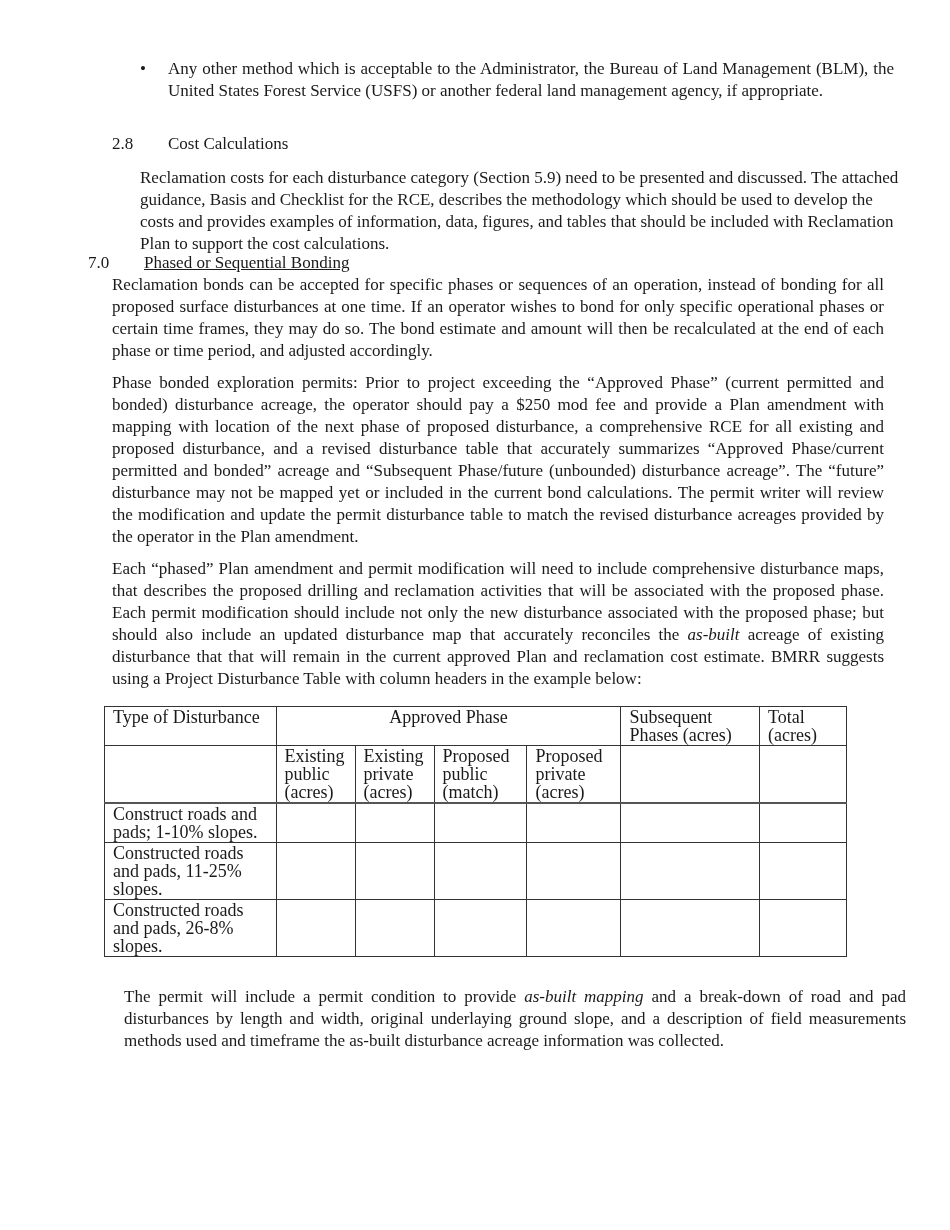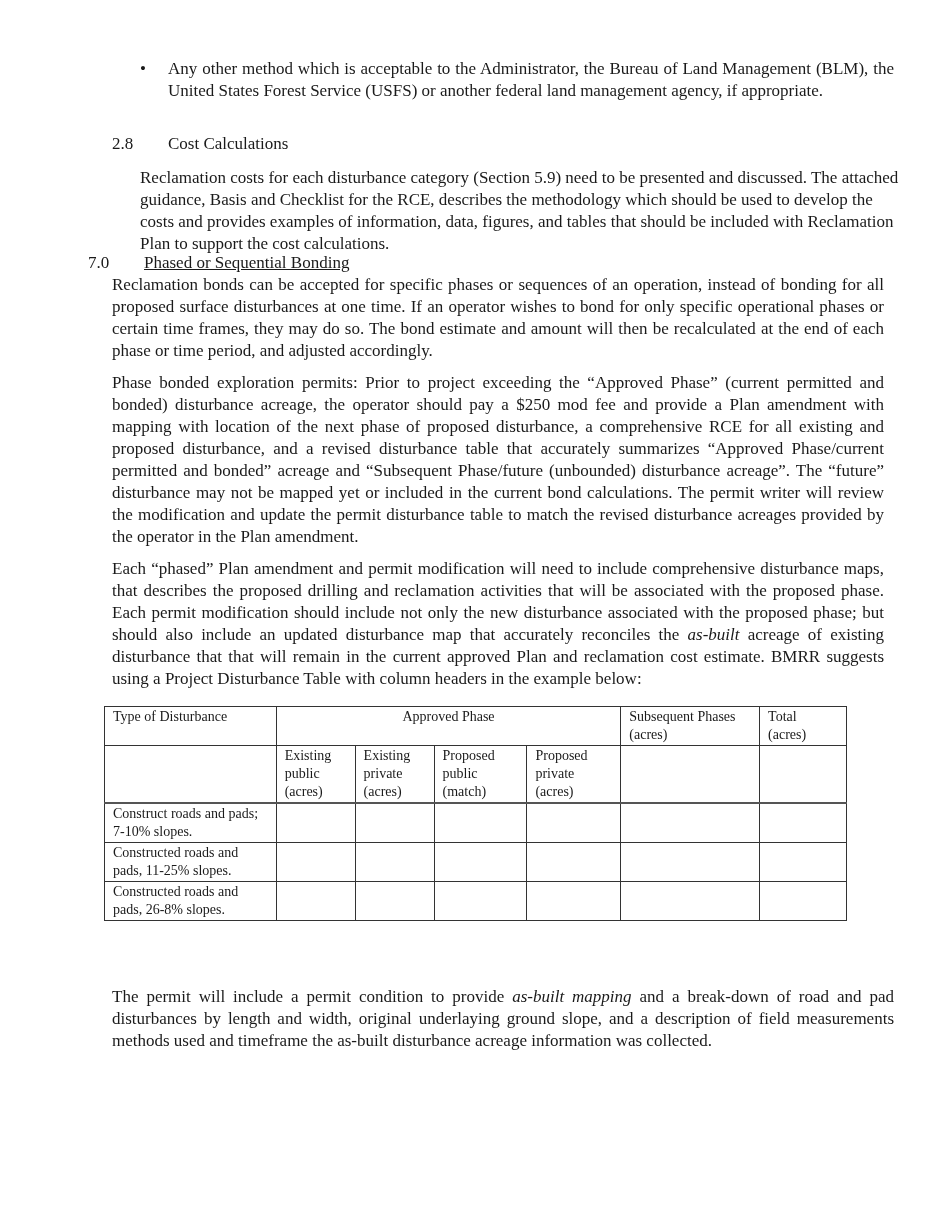--- a/index.html
+++ b/index.html
@@ -31,7 +31,7 @@
 
   .dist-table {
     position: absolute; left: 104px; top: 706px; width: 743px;
-    border-collapse: collapse; font-size: 14px; line-height: 18px;
+    border-collapse: collapse; font-size: 18px; line-height: 18px;
   }
   .dist-table td, .dist-table th {
     border: 1px solid #333; padding: 1px 8px; vertical-align: top;

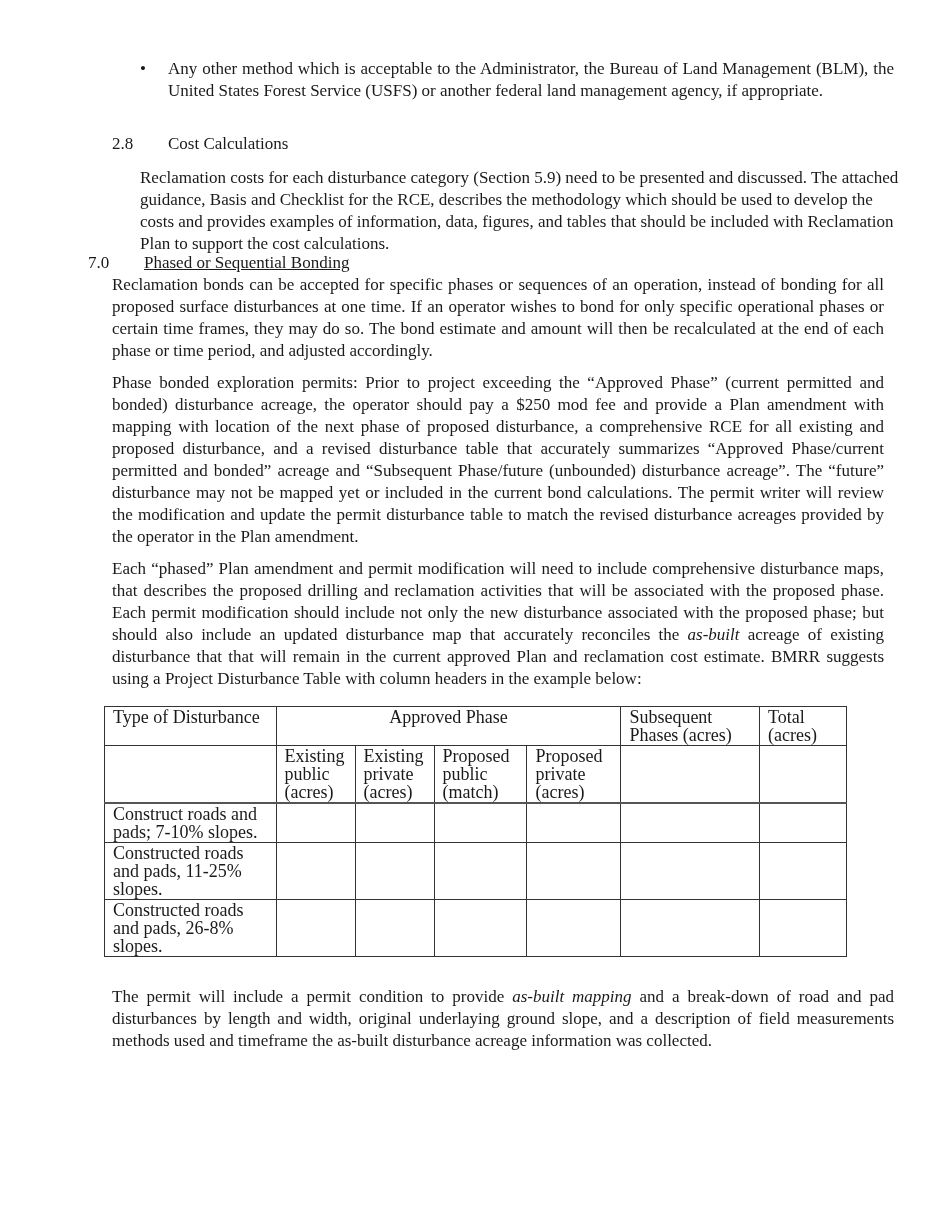--- a/index.html
+++ b/index.html
@@ -101,7 +101,7 @@
       <td></td>
     </tr>
     <tr class="thick-top">
-      <td>Construct roads and pads; 7-10% slopes.</td>
+      <td>Construct roads and pads; 1-10% slopes.</td>
       <td></td>
       <td></td>
       <td></td>

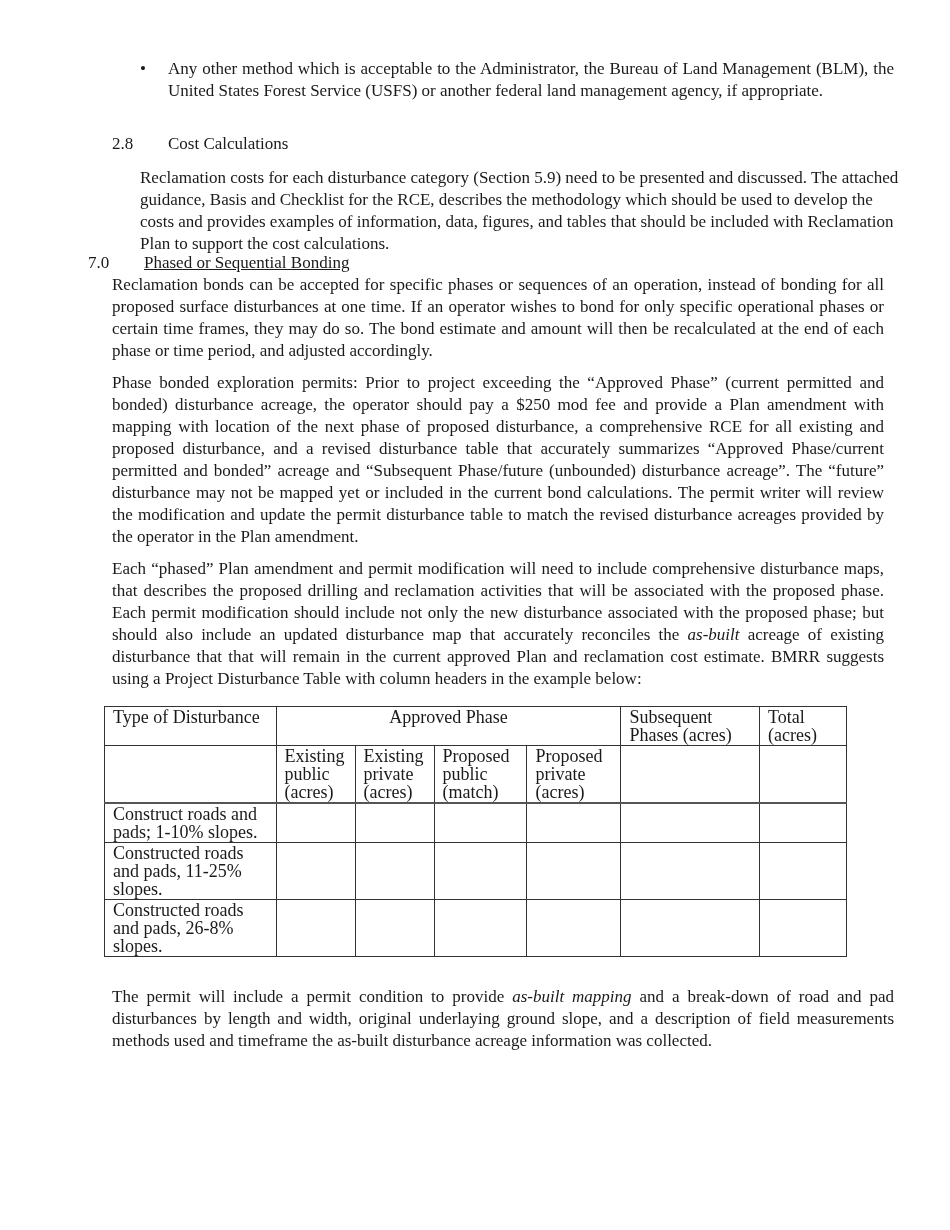--- a/index.html
+++ b/index.html
@@ -40,7 +40,7 @@
   .dist-table .center { text-align: center; }
   .dist-table tr.thick-top td { border-top: 2px solid #555; }
 
-  .closing { position: absolute; left: 112px; top: 986px; width: 782px; }
+  .closing { position: absolute; left: 124px; top: 986px; width: 782px; }
 </style>
 </head>
 <body>

